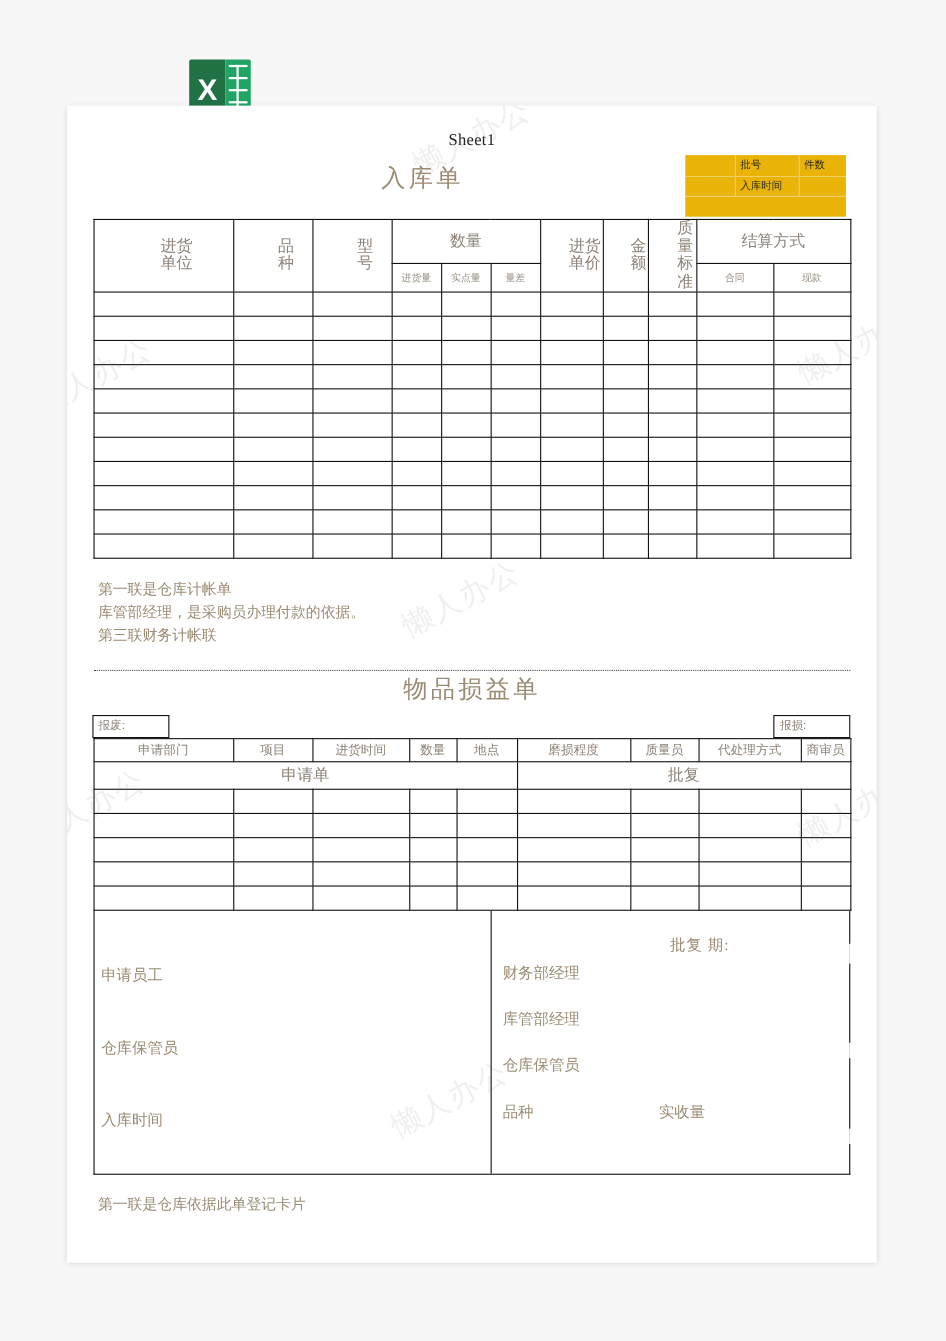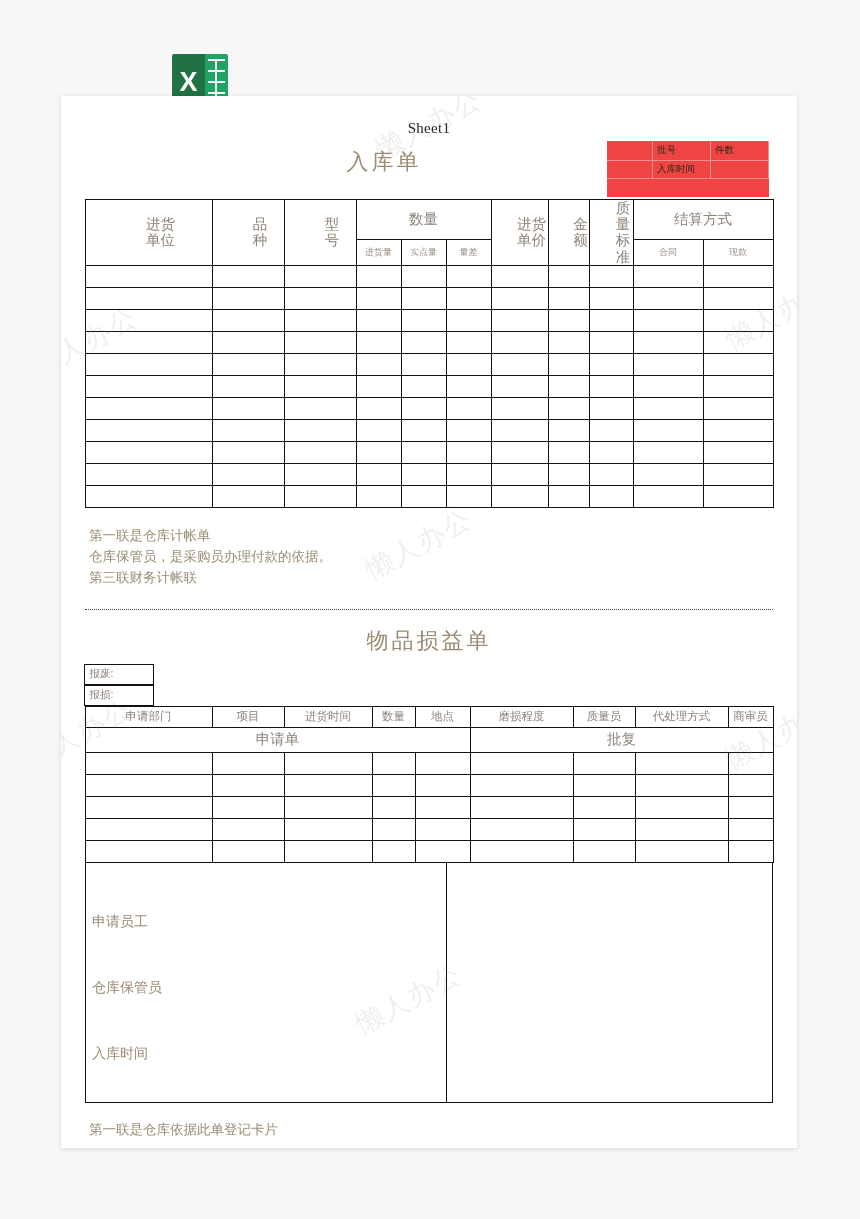--- a/index.html
+++ b/index.html
@@ -156,9 +156,9 @@
     position: absolute;
     right: 28px;
     top: 0px;
-    width: 162px;
+    width: 146px;
     height: 56px;
-    background: #ef4444;
+    background: #eab308;
     display: grid;
     grid-template-columns: 46px 58px 58px;
     grid-template-rows: 20px 18px 18px;

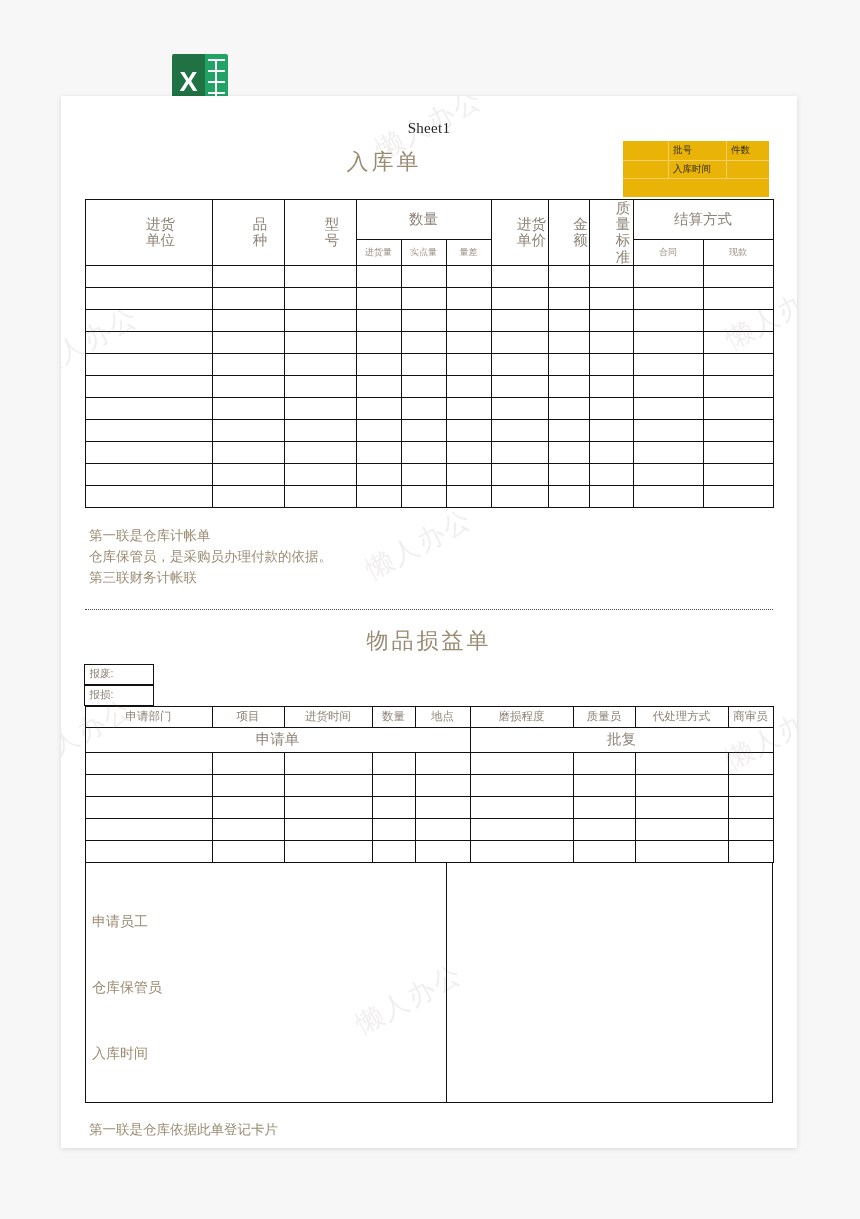--- a/index.html
+++ b/index.html
@@ -573,7 +573,7 @@
 
   <div class="notes">
     <div>第一联是仓库计帐单</div>
-    <div>仓库保管员，是采购员办理付款的依据。</div>
+    <div>库管部经理，是采购员办理付款的依据。</div>
     <div>第三联财务计帐联</div>
   </div>
 

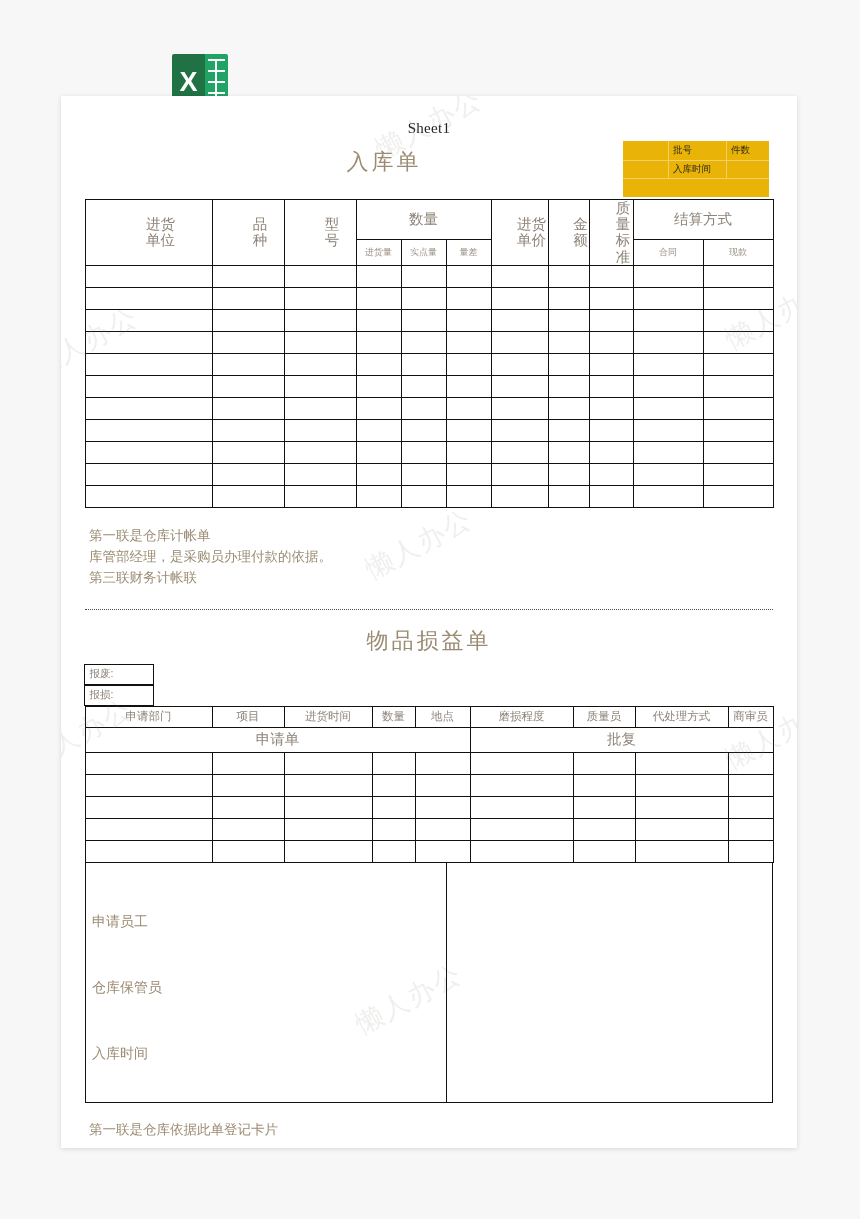--- a/index.html
+++ b/index.html
@@ -255,7 +255,7 @@
     font-size: 22px;
     color: #9b8b72;
     letter-spacing: 3px;
-    margin-top: 16px;
+    margin-top: 2px;
   }
   .f2-tags {
     width: 688px;

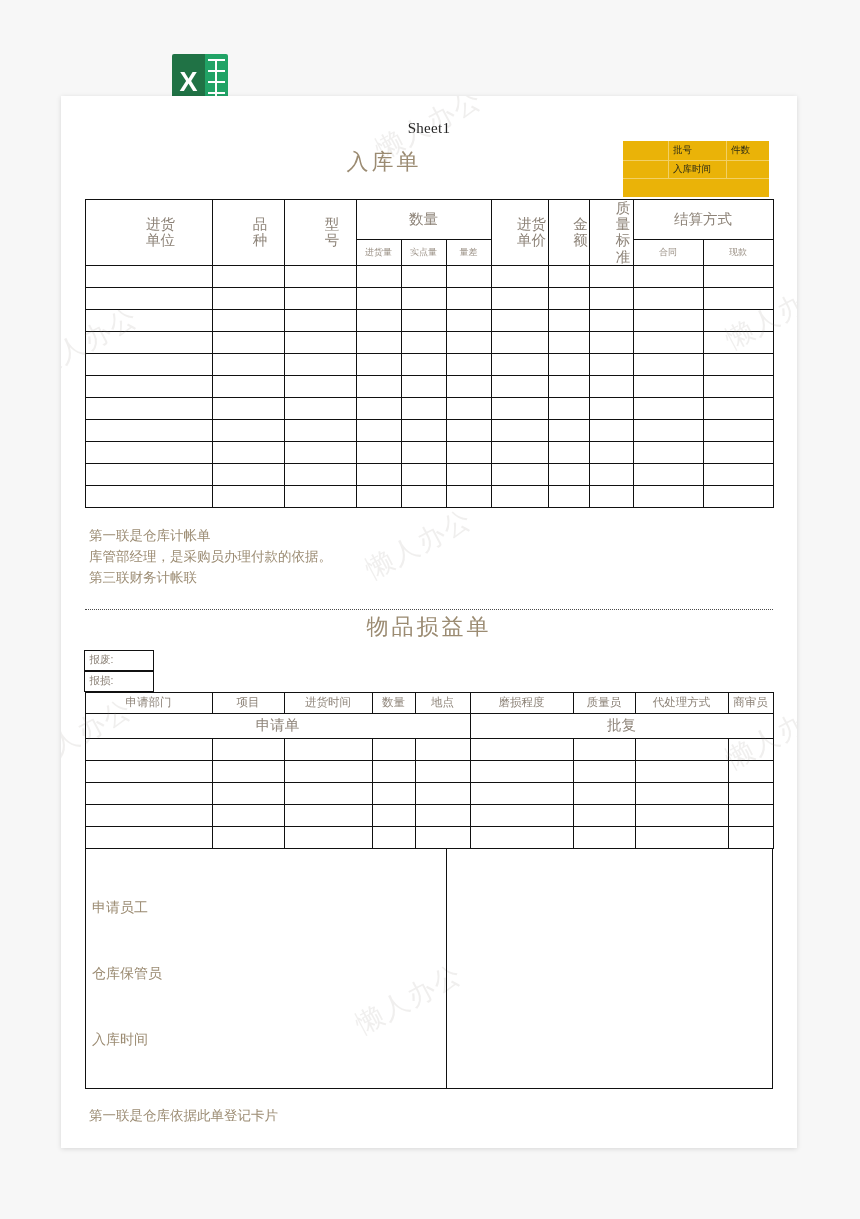--- a/index.html
+++ b/index.html
@@ -262,7 +262,6 @@
     margin: 8px auto 0;
     display: flex;
     justify-content: space-between;
-    flex-direction: column;
   }
   .f2-tags .tag {
     border: 1.4px solid #111;

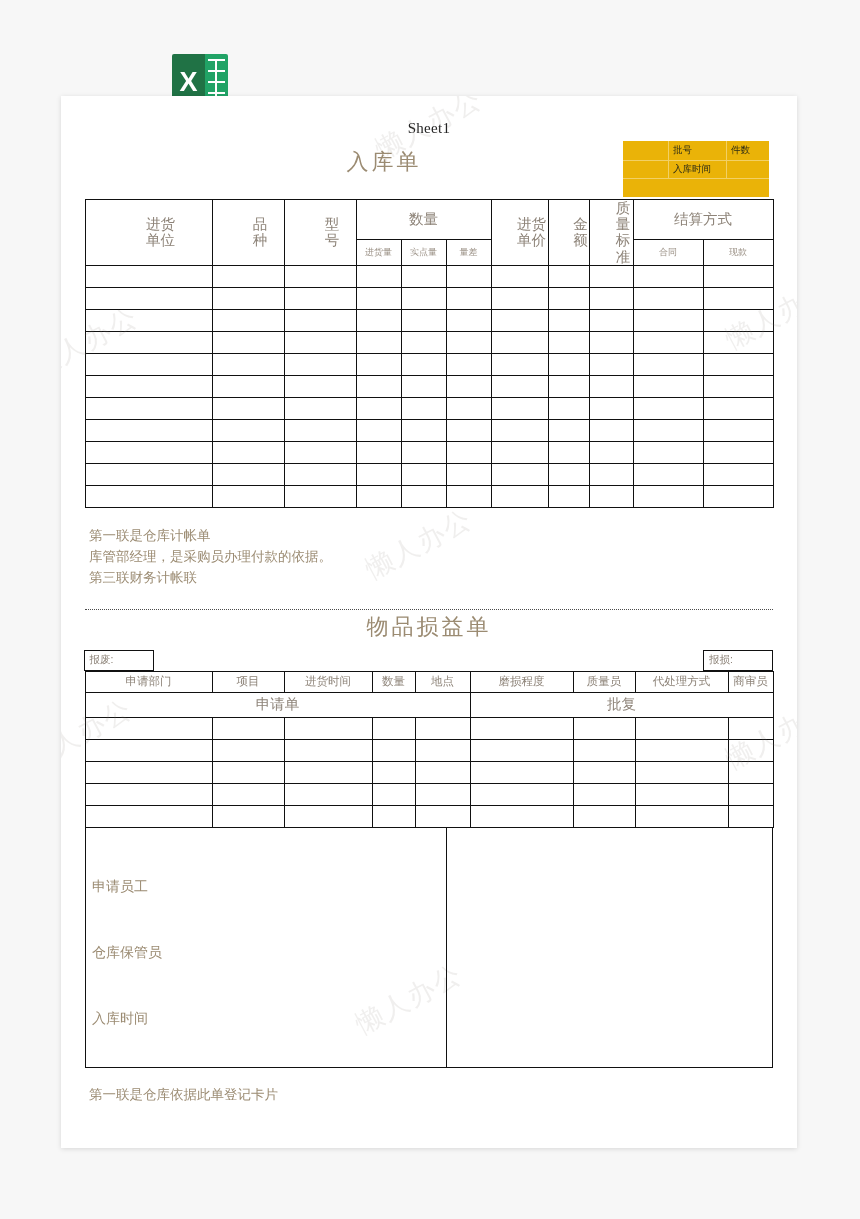--- a/index.html
+++ b/index.html
@@ -679,6 +679,17 @@
       <div class="sg" style="left:6px; top:116px;">仓库保管员</div>
       <div class="sg" style="left:6px; top:182px;">入库时间</div>
     </div>
+    <div class="right">
+      <div class="sg" style="left:162px; top:23px; letter-spacing:1px;">批复 期:</div>
+      <div class="sg" style="left:10px; top:48px;">财务部经理</div>
+      <div class="sg" style="left:10px; top:90px;">库管部经理</div>
+      <div class="sg" style="left:10px; top:132px;">仓库保管员</div>
+      <div class="sg" style="left:10px; top:174px;">品种</div>
+      <div class="sg" style="left:152px; top:174px;">实收量</div>
+      <div class="notch" style="top:30px; height:18px;"></div>
+      <div class="notch" style="top:120px; height:14px;"></div>
+      <div class="notch" style="top:198px; height:14px;"></div>
+    </div>
   </div>
 
   <div class="bottom-note">第一联是仓库依据此单登记卡片</div>

